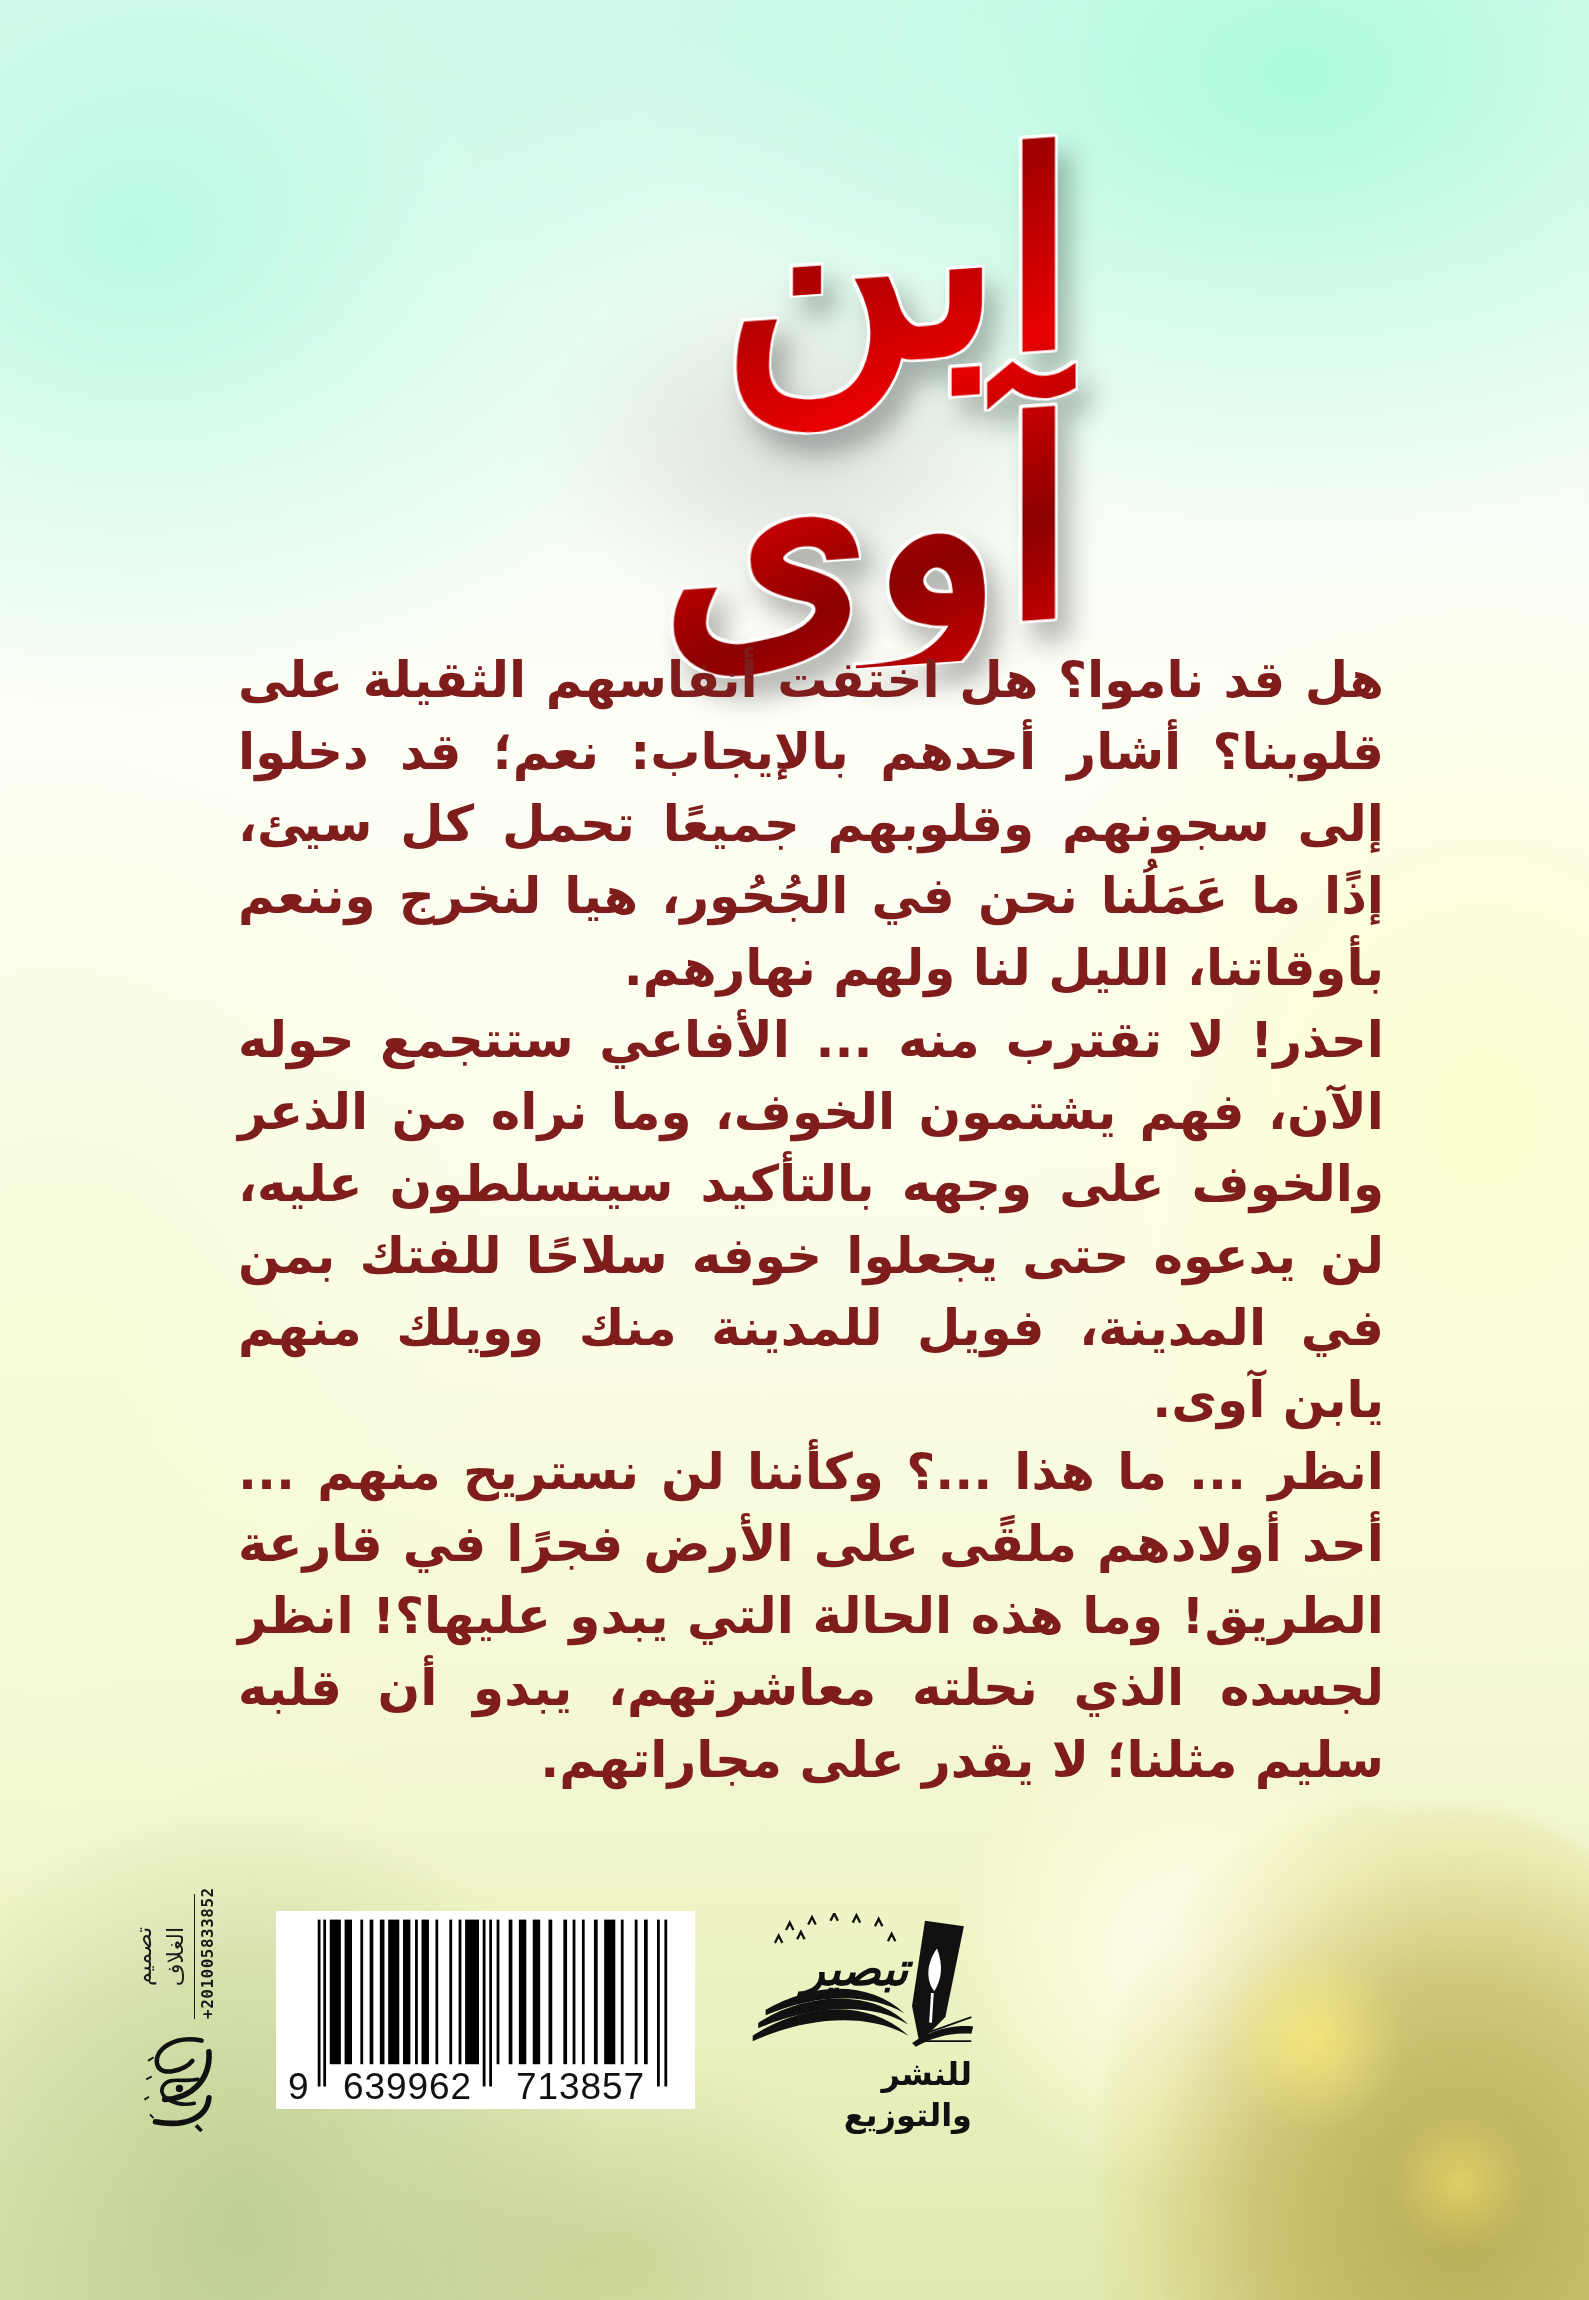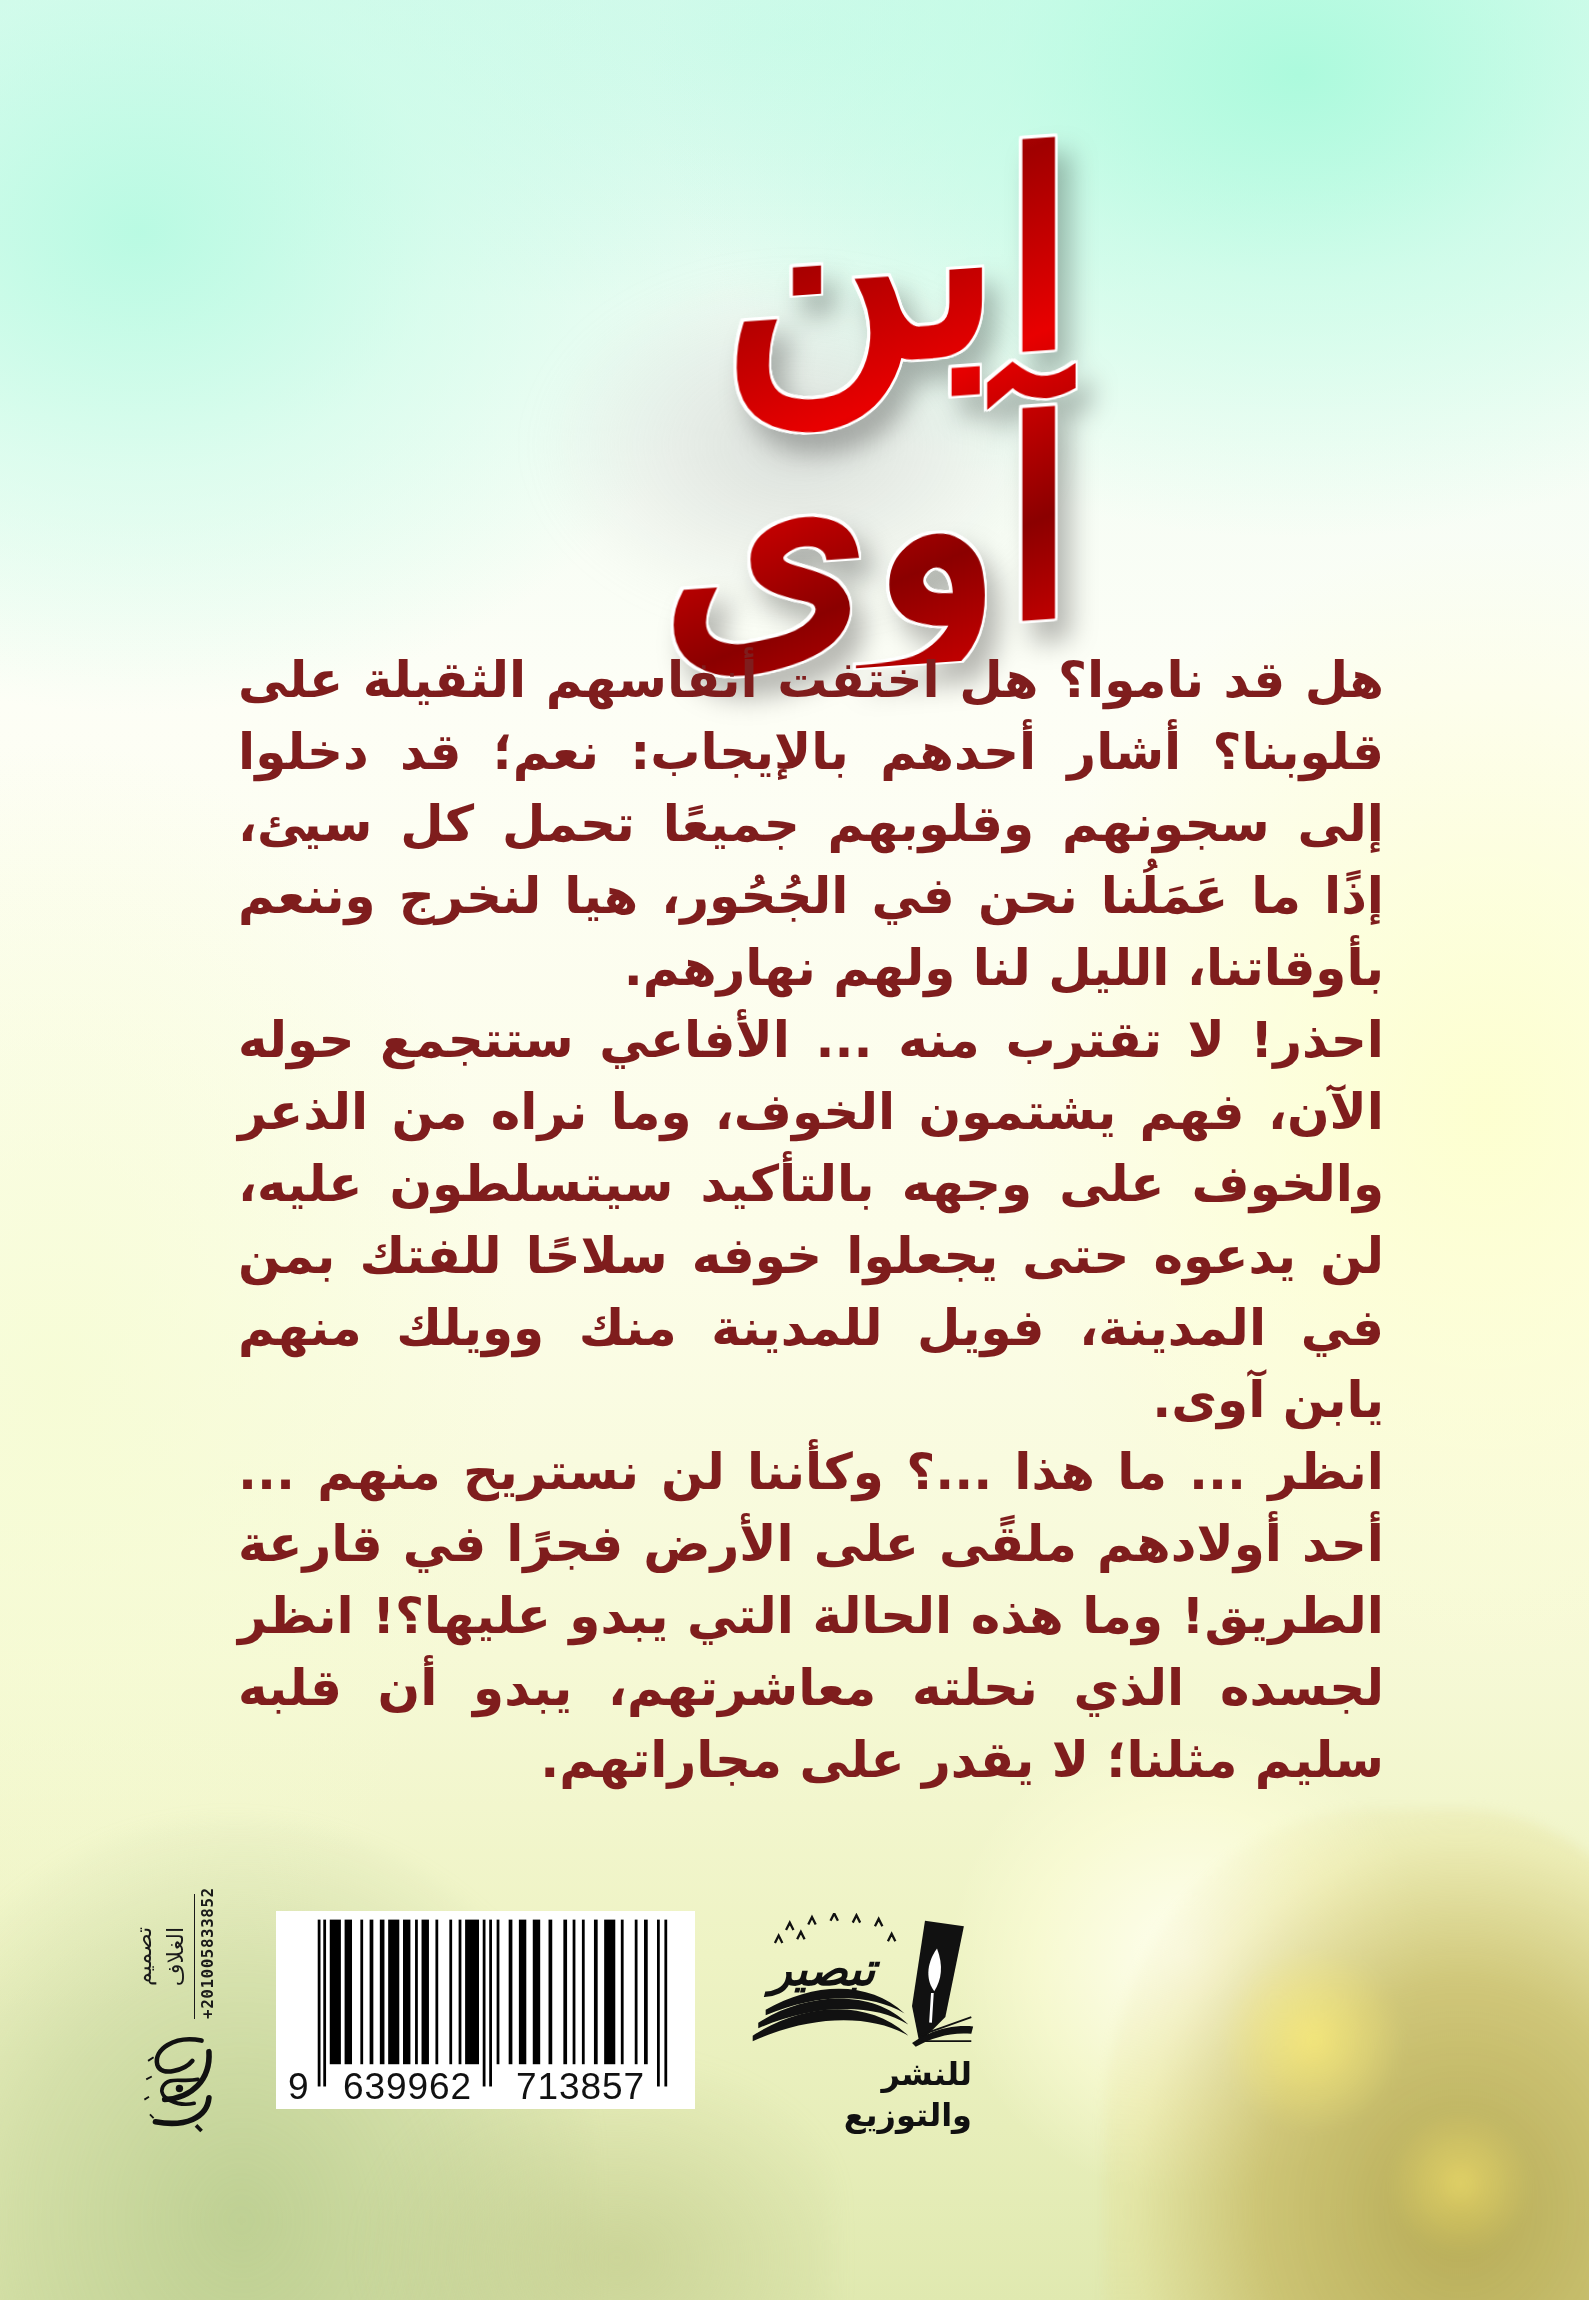--- a/index.html
+++ b/index.html
@@ -224,7 +224,7 @@
       top: 28px;
       width: 139px;
       direction: rtl;
-      text-align: left;
+      text-align: right;
       font-family: "DejaVu Serif", serif;
       font-weight: bold;
       font-style: italic;

